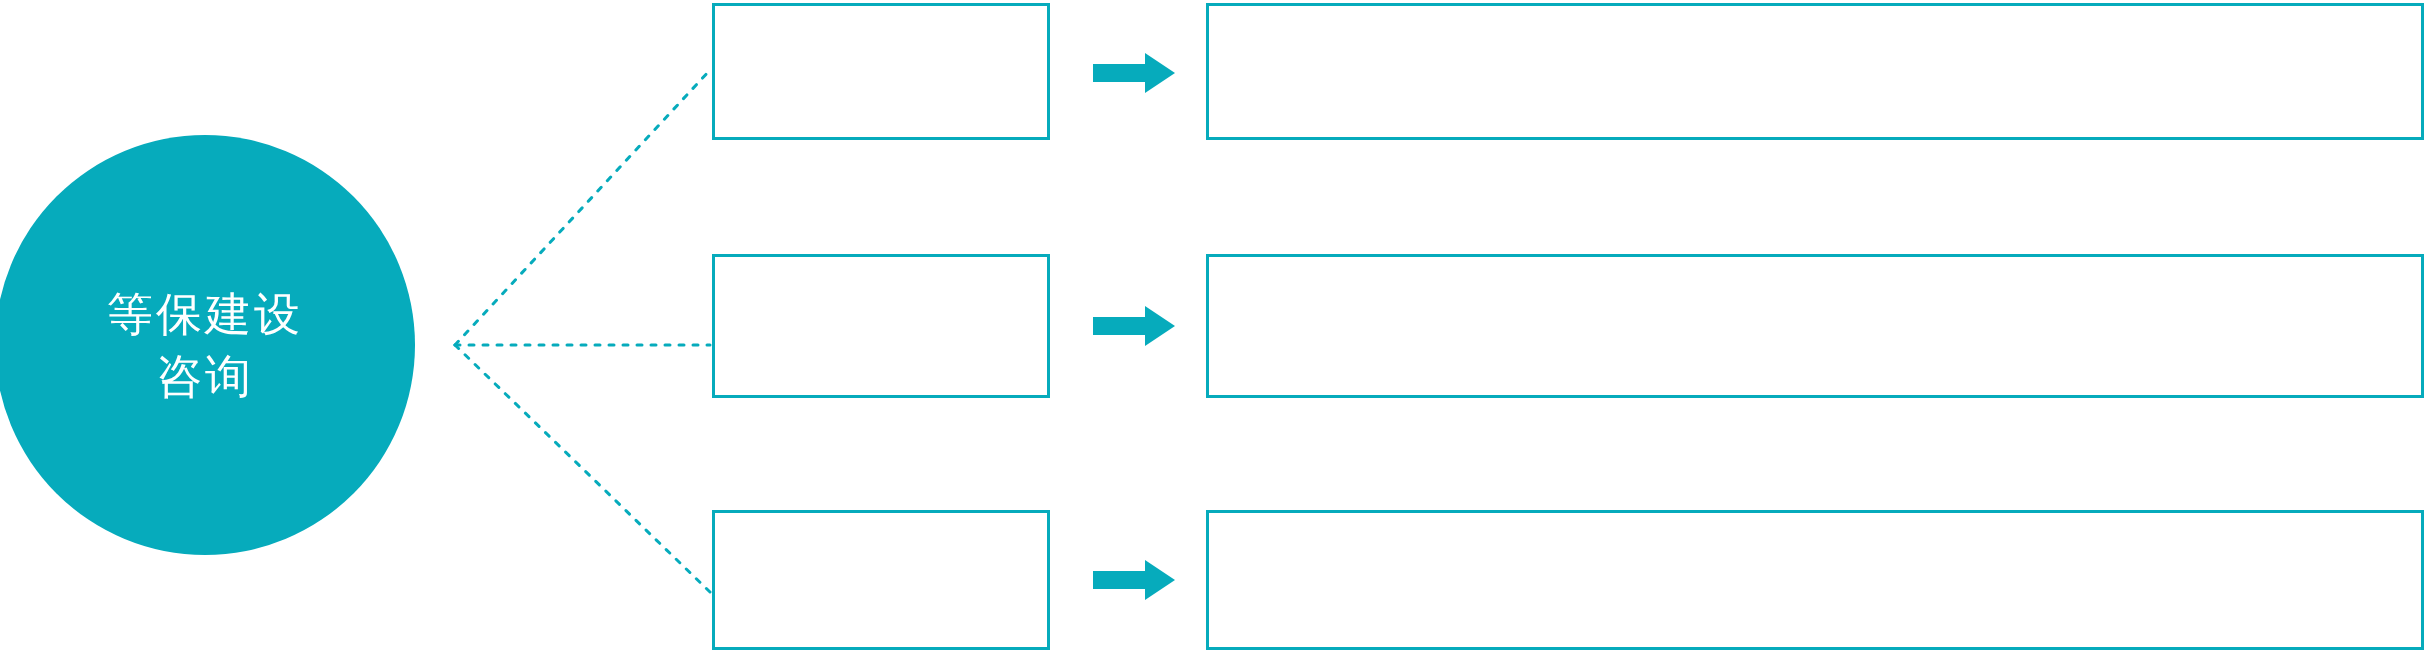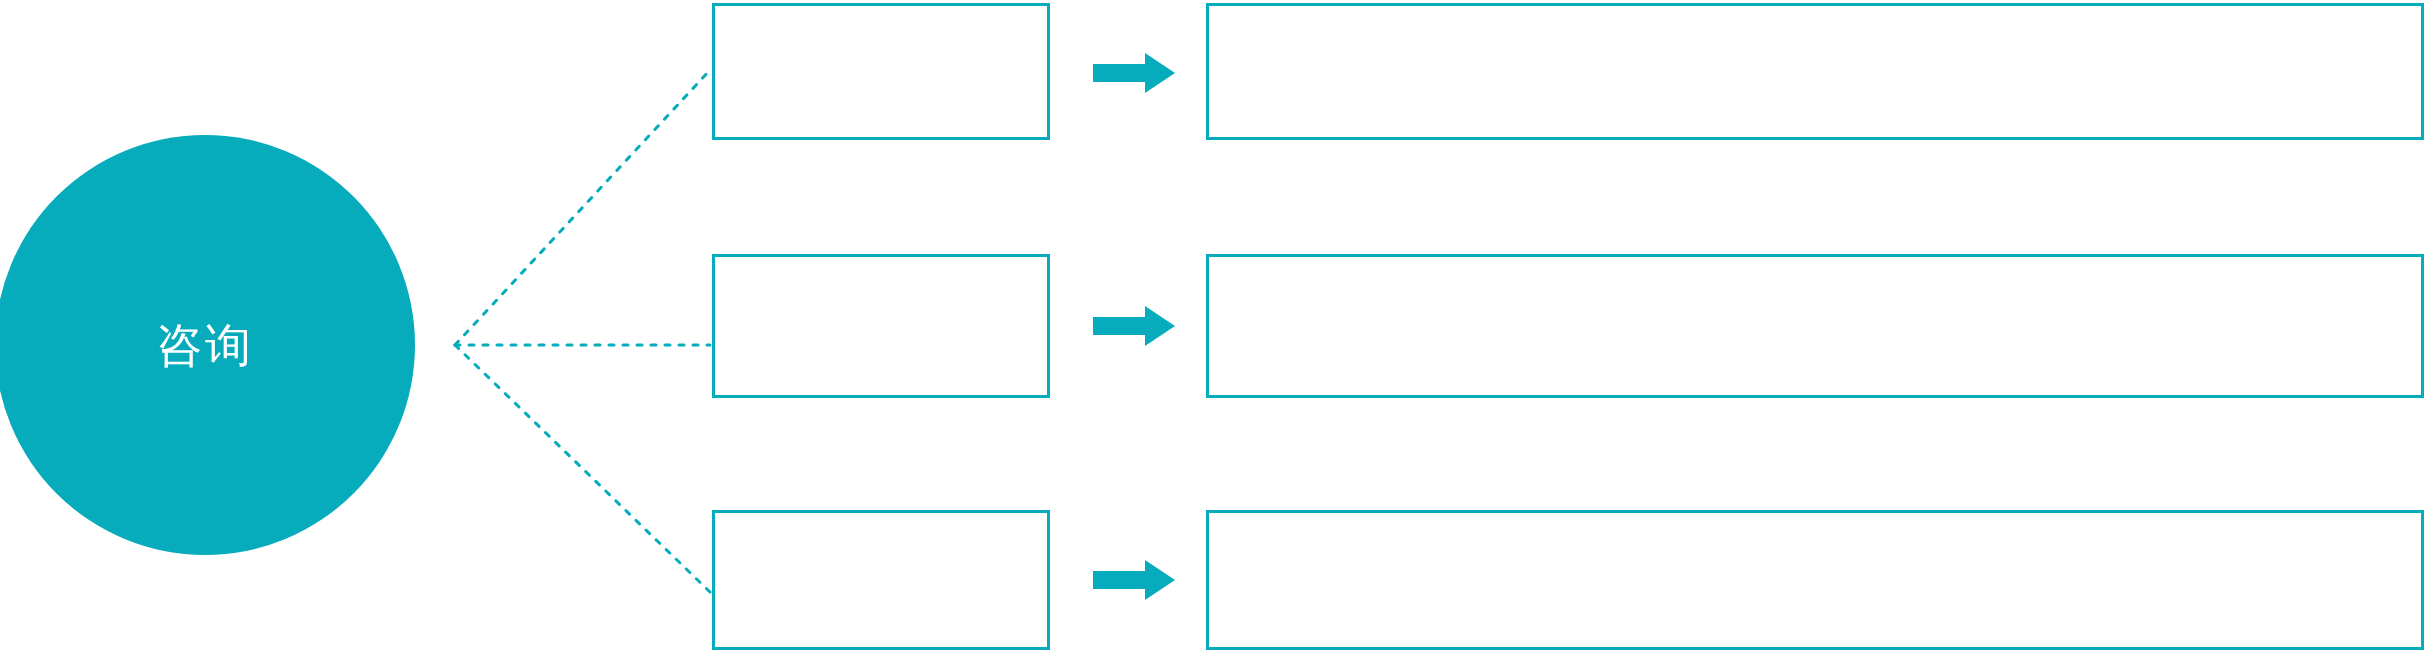--- a/index.html
+++ b/index.html
@@ -97,6 +97,7 @@
   </svg>
 
   <div class="hub-circle">
+    <div class="hub-line">等保建设</div>
     <div class="hub-line">咨询</div>
   </div>
 

